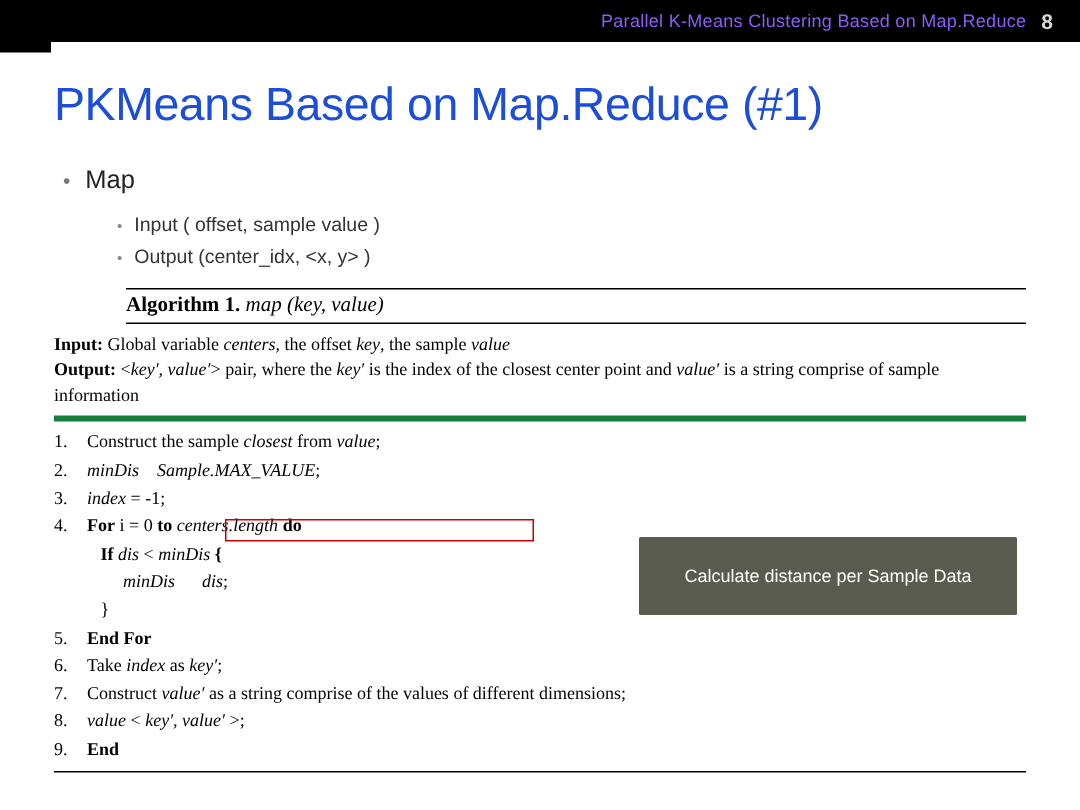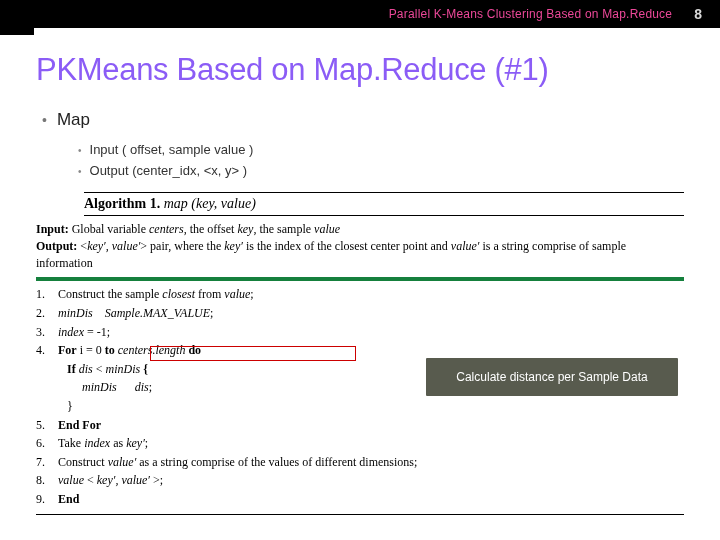--- a/index.html
+++ b/index.html
@@ -6,7 +6,7 @@
 body { width: 720px; height: 540px; font-family: Arial, sans-serif; background: #fff; overflow: hidden; }
 .slide { width: 100%; height: 100%; position: relative; }
 .topbar { background: #000; height: 28px; display: flex; align-items: center; justify-content: flex-end; padding-right: 18px; }
-.topbar-title { color: #ec4899; font-size: 12px; letter-spacing: 0.2px; margin-right: 22px; }
+.topbar-title { color: #8b5cf6; font-size: 12px; letter-spacing: 0.2px; margin-right: 10px; }
 .topbar-num { color: #d8d8d8; font-size: 14px; font-weight: bold; }
 .stub { position: absolute; left: 0; top: 28px; width: 34px; height: 7px; background: #000; }
 .title { color: #8b5cf6; font-size: 31px; font-weight: 400; margin: 24px 0 22px 36px; letter-spacing: -0.3px; }

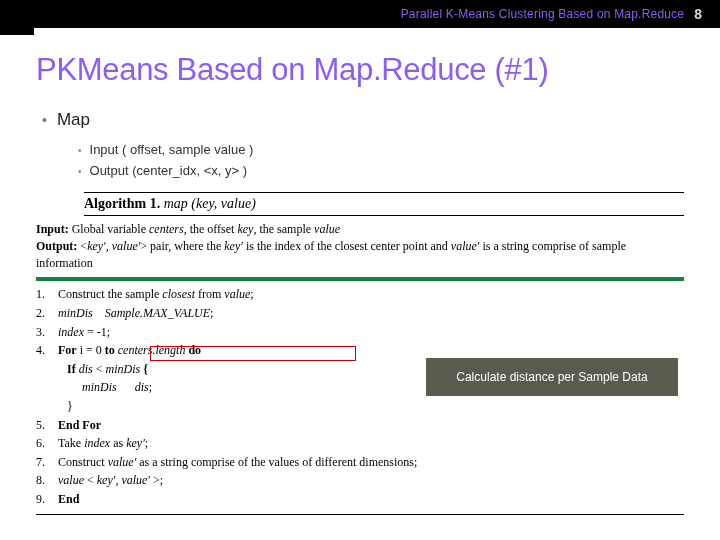--- a/index.html
+++ b/index.html
@@ -9,7 +9,7 @@
 .topbar-title { color: #8b5cf6; font-size: 12px; letter-spacing: 0.2px; margin-right: 10px; }
 .topbar-num { color: #d8d8d8; font-size: 14px; font-weight: bold; }
 .stub { position: absolute; left: 0; top: 28px; width: 34px; height: 7px; background: #000; }
-.title { color: #8b5cf6; font-size: 31px; font-weight: 400; margin: 24px 0 22px 36px; letter-spacing: -0.3px; }
+.title { color: #1d4ed8; font-size: 31px; font-weight: 400; margin: 24px 0 22px 36px; letter-spacing: -0.3px; }
 .bul1 { margin-left: 42px; font-size: 17px; color: #222; display: flex; align-items: baseline; margin-bottom: 12px; }
 .bul1 .dot { color: #777; margin-right: 10px; font-size: 14px; }
 .bul2 { margin-left: 78px; font-size: 13px; color: #333; display: flex; align-items: baseline; margin-bottom: 6px; }

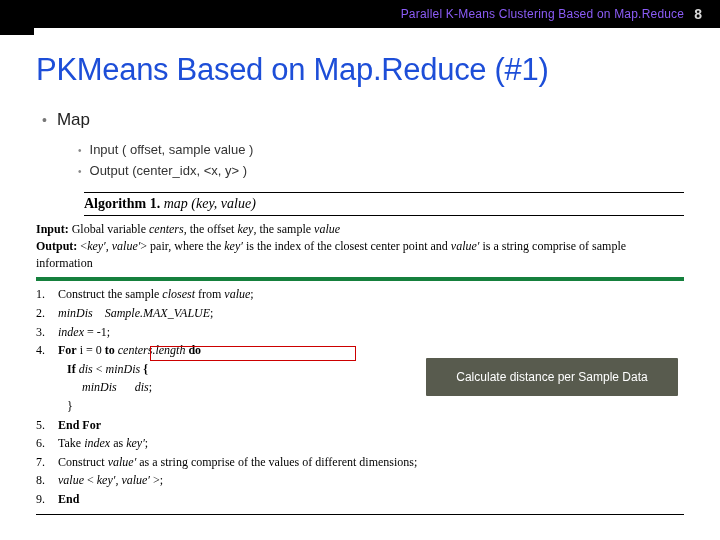--- a/index.html
+++ b/index.html
@@ -24,7 +24,7 @@
 .it { font-style: italic; }
 .bold { font-weight: bold; }
 .redbox { border: 1.5px solid #c00; position: absolute; left: 114px; top: 154px; width: 206px; height: 15px; pointer-events: none; }
-.callout { position: absolute; right: 42px; top: 358px; width: 252px; height: 38px; background: #4a4e3f; opacity: 0.92; display: flex; align-items: center; justify-content: center; color: #fff; font-size: 12px; border-radius: 1px; }
+.callout { position: absolute; right: 42px; top: 358px; width: 252px; height: 52px; background: #4a4e3f; opacity: 0.92; display: flex; align-items: center; justify-content: center; color: #fff; font-size: 12px; border-radius: 1px; }
 </style>
 </head>
 <body>

